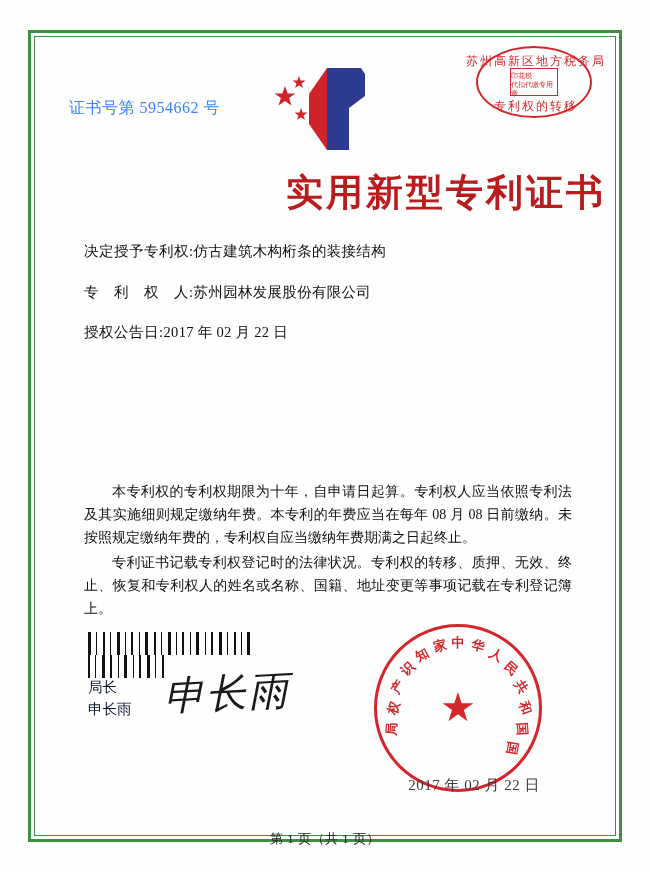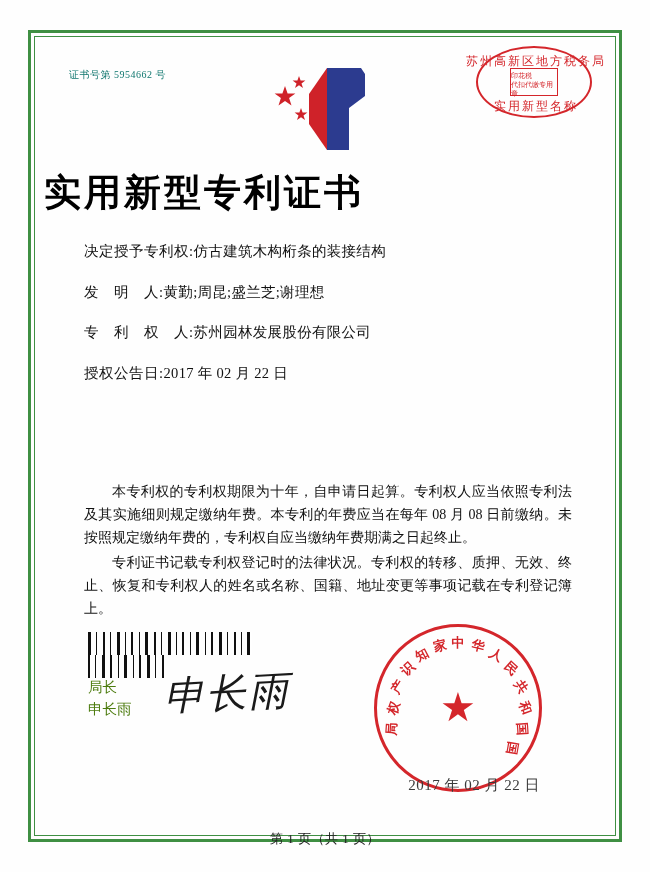--- a/index.html
+++ b/index.html
@@ -49,10 +49,10 @@
   .cert-no {
     position: absolute;
     left: 25px;
-    top: 22px;
-    font-size: 10px;
+    top: 52px;
+    font-size: 16px;
     letter-spacing: 0.5px;
-    color: #0f766e;
+    color: #3b82f6;
   }
 
   

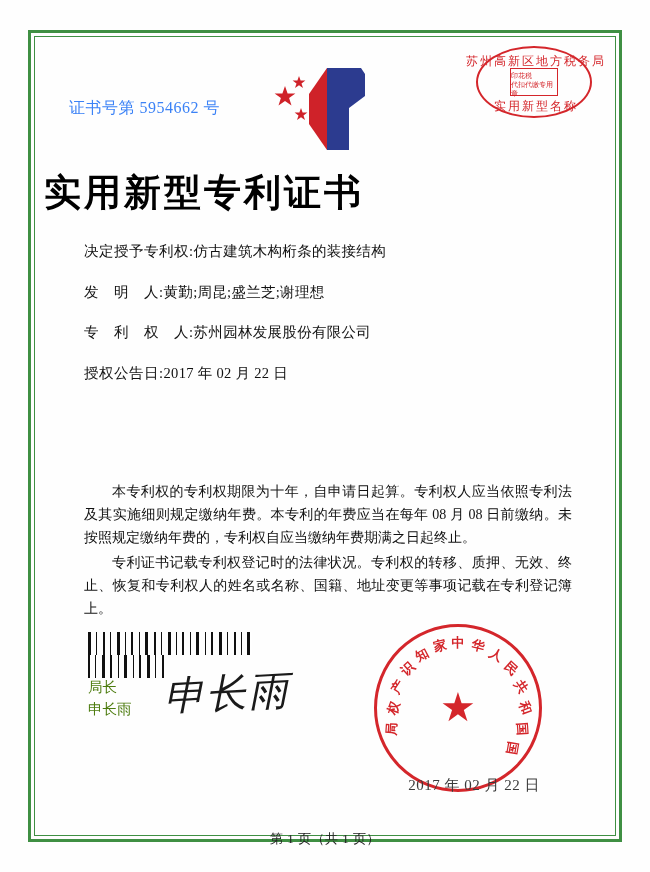--- a/index.html
+++ b/index.html
@@ -278,7 +278,7 @@
         <div>印花税</div>
         <div>代扣代缴专用章</div>
       </div>
-      <div class="arc-text arc-bottom">实用新型名称</div>
+      <div class="arc-text arc-bottom">专利权的转移</div>
     </div>
 
     <div class="logo">

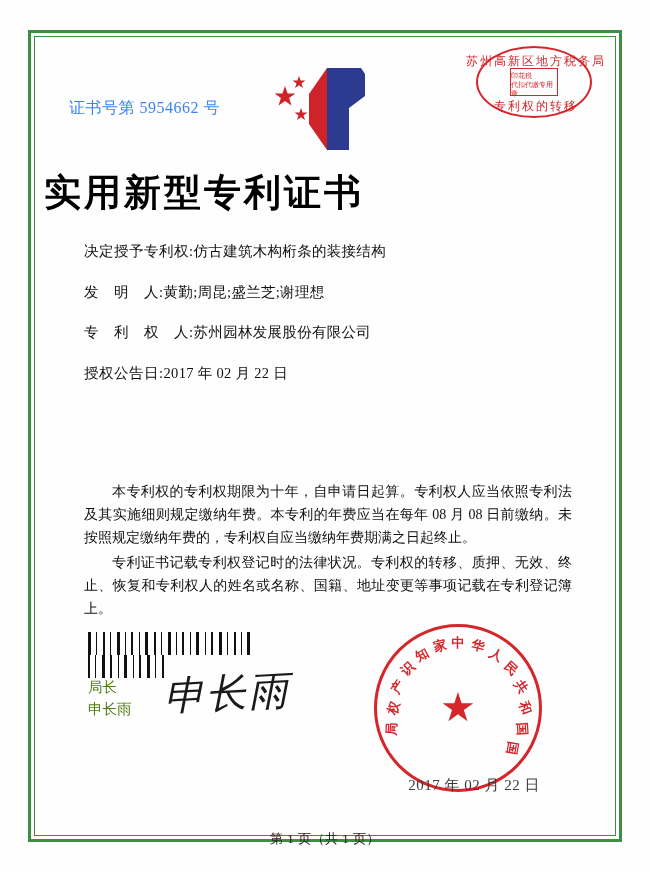--- a/index.html
+++ b/index.html
@@ -122,11 +122,11 @@
     left: 0;
     right: 0;
     top: 122px;
-    text-align: left;
+    text-align: right;
     font-size: 37px;
     font-weight: bold;
     letter-spacing: 3px;
-    color: #000000;
+    color: #b91c1c;
     font-family: "Liberation Serif", serif;
   }
 

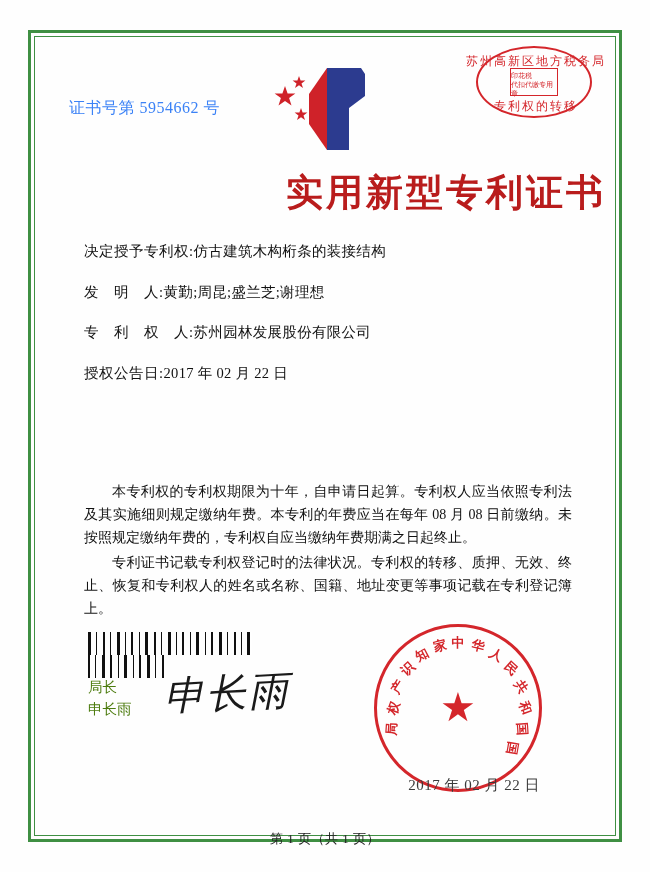--- a/index.html
+++ b/index.html
@@ -297,10 +297,6 @@
       <div class="field-row">
         <span class="field-label">决定授予专利权:</span>
         <span class="field-value">仿古建筑木构桁条的装接结构</span>
-      </div>
-      <div class="field-row">
-        <span class="field-label">发　明　人:</span>
-        <span class="field-value">黄勤;周昆;盛兰芝;谢理想</span>
       </div>
       <div class="field-row">
         <span class="field-label">专　利　权　人:</span>

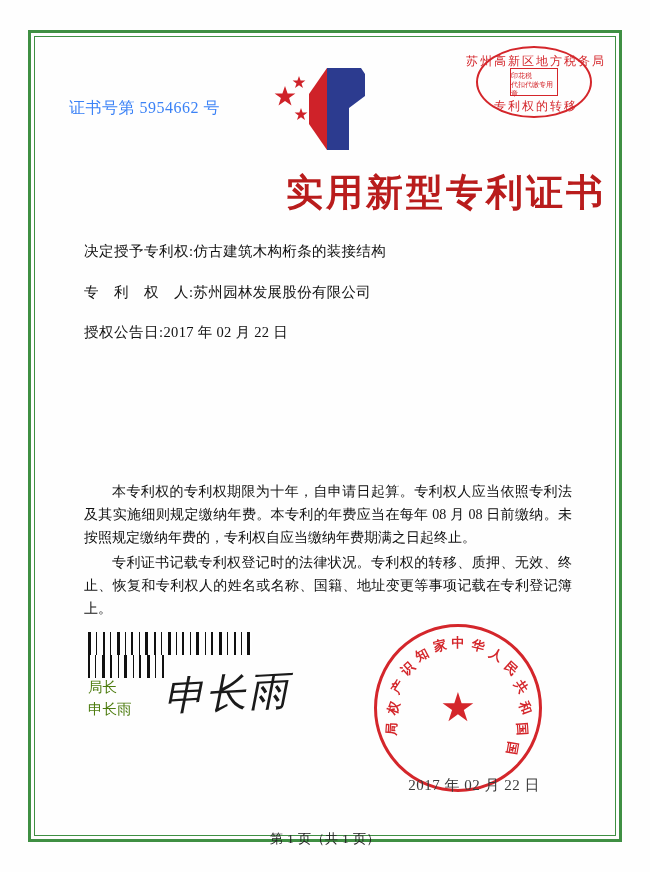--- a/index.html
+++ b/index.html
@@ -190,7 +190,7 @@
     top: 630px;
     font-size: 14.5px;
     line-height: 22px;
-    color: #4d7c0f;
+    color: #0f172a;
   }
   .sig-script {
     position: absolute;

